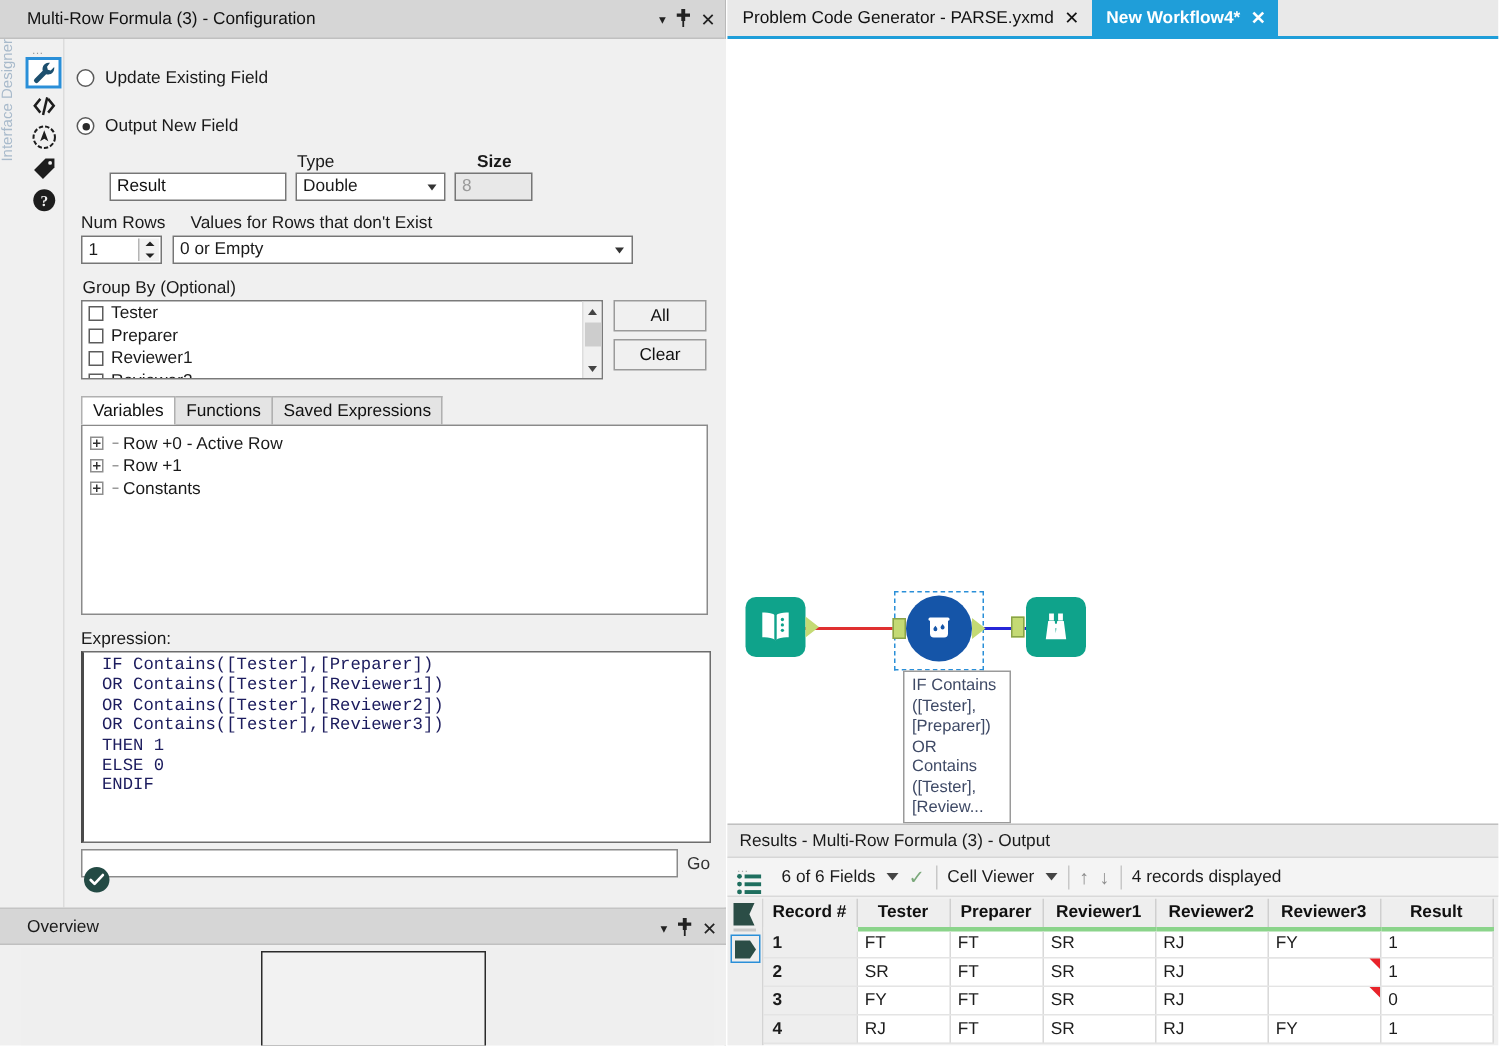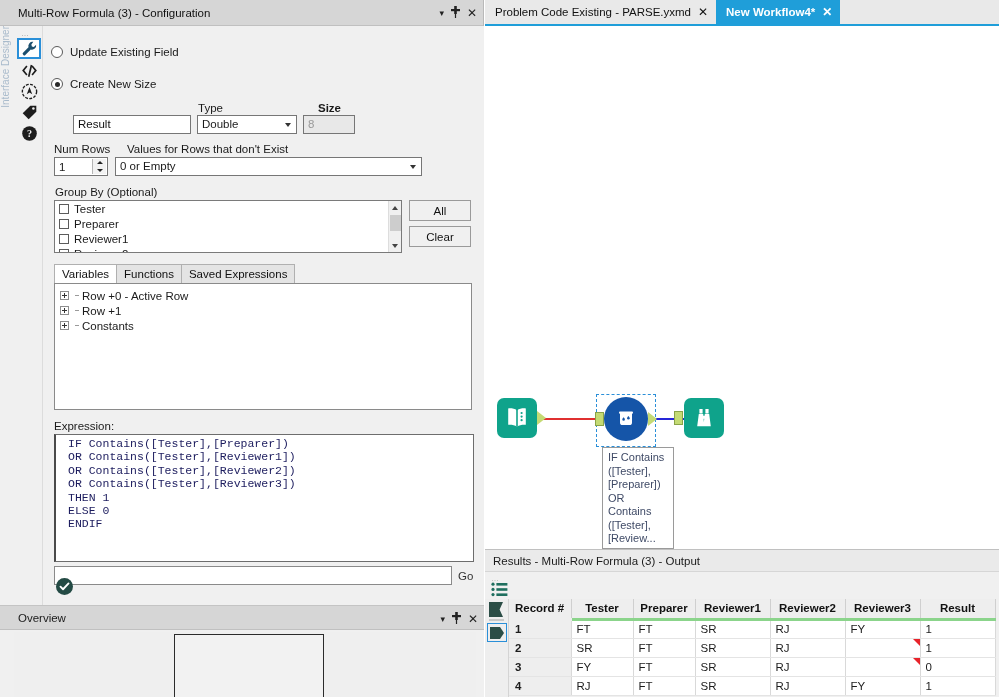--- a/index.html
+++ b/index.html
@@ -548,7 +548,7 @@
 
     <div id="tabbar">
       <div class="doc-tab">
-        <span>Problem Code Existing - PARSE.yxmd</span>
+        <span>Problem Code Generator - PARSE.yxmd</span>
         <span class="x">✕</span>
       </div>
       <div class="doc-tab active">

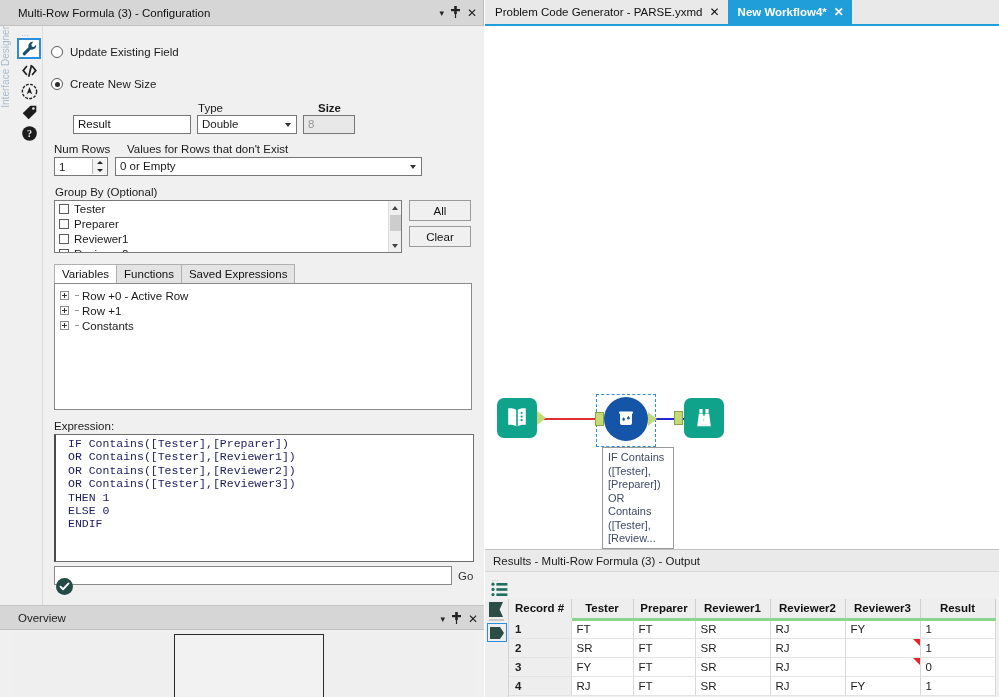--- a/index.html
+++ b/index.html
@@ -410,7 +410,7 @@
       </div>
       <div class="radio-row">
         <span class="radio on"></span>
-        <span class="radio-label">Create New  Size</span>
+        <span class="radio-label">Output New  Field</span>
       </div>
 
       <div class="field-head">

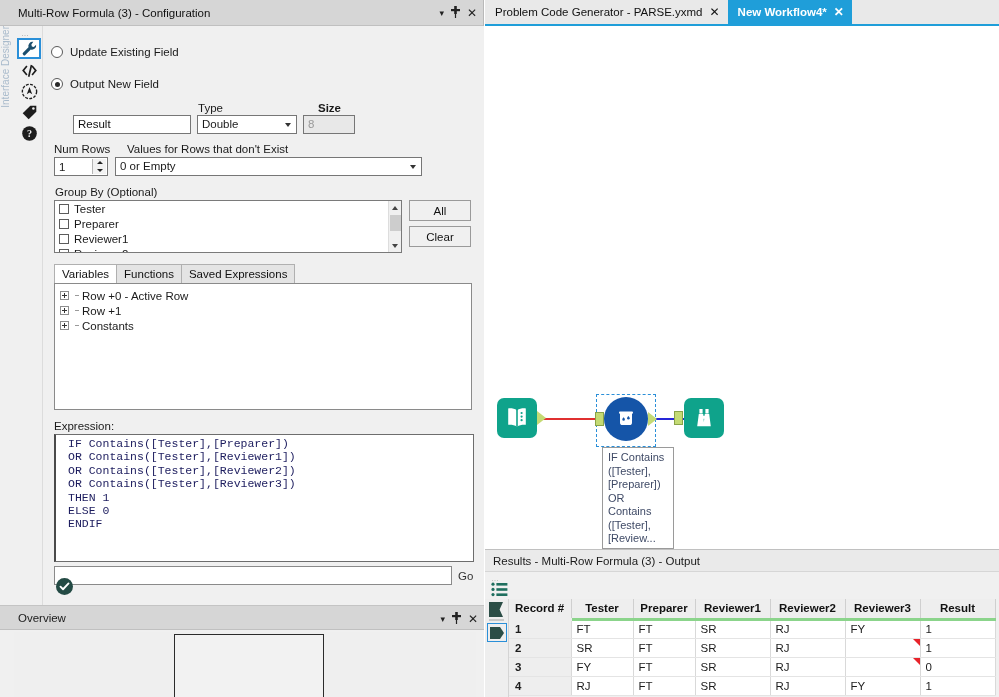--- a/index.html
+++ b/index.html
@@ -627,6 +627,19 @@
         </svg>
       </div>
 
+      <div id="results-toolbar">
+        <span>6 of 6 Fields</span>
+        <span class="tb-caret"></span>
+        <span style="color:#7aa87a;font-size:13px;">✓</span>
+        <span class="tb-sep"></span>
+        <span>Cell Viewer</span>
+        <span class="tb-caret"></span>
+        <span class="tb-sep"></span>
+        <span class="tb-arrow">↑</span>
+        <span class="tb-arrow">↓</span>
+        <span class="tb-sep"></span>
+        <span>4 records displayed</span>
+      </div>
 
       <div id="grid-wrap">
         <div id="row-rail">

